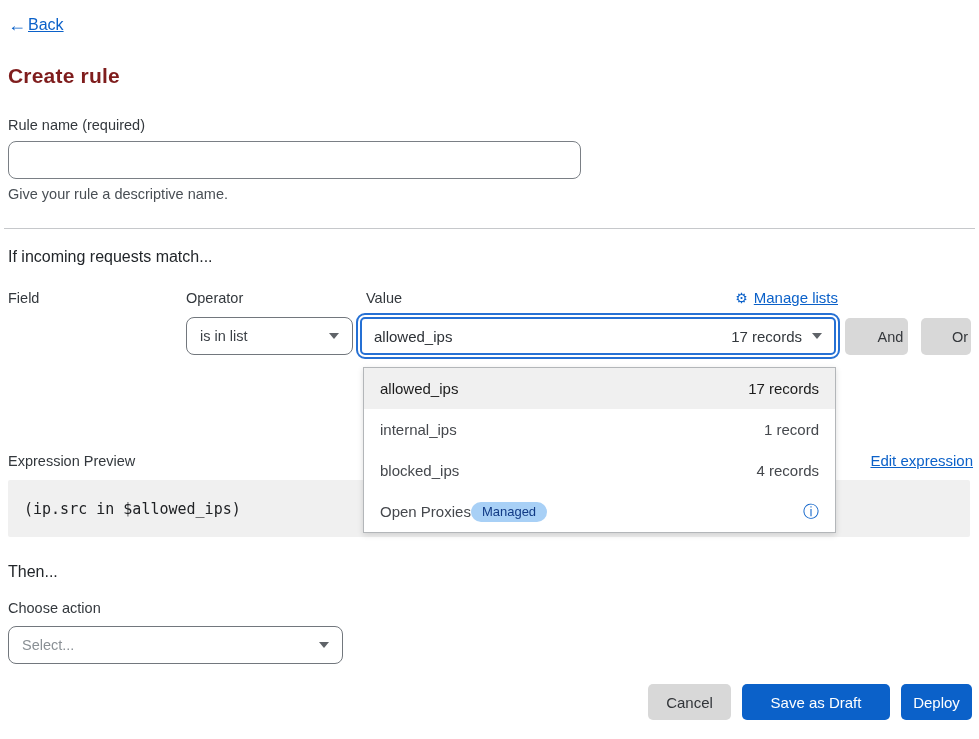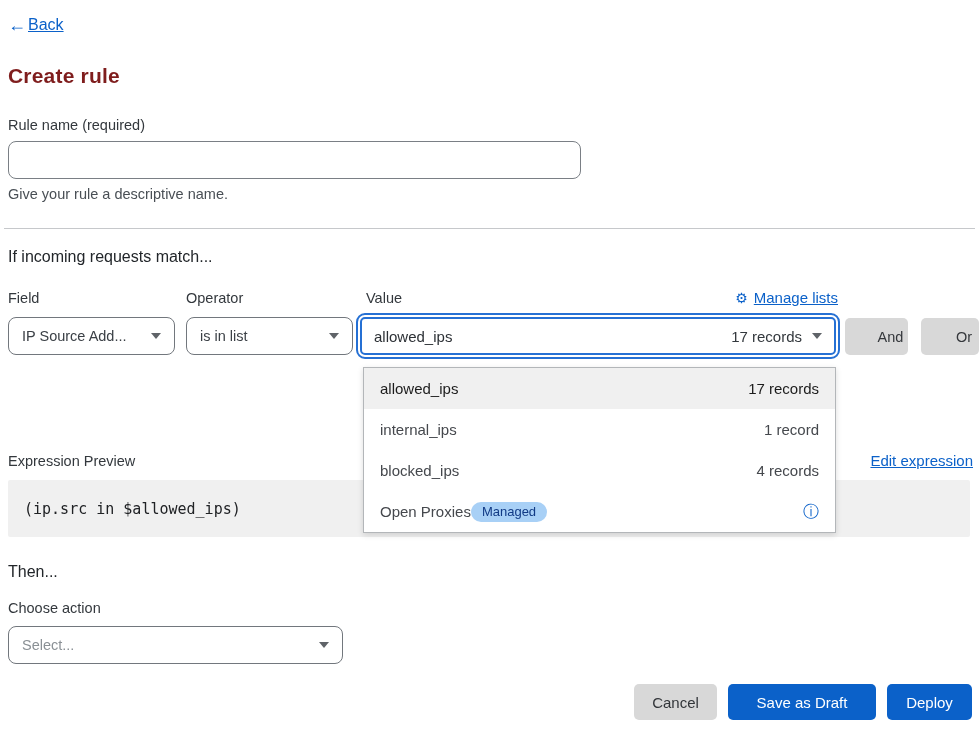--- a/index.html
+++ b/index.html
@@ -155,10 +155,6 @@
     <span class="ul">Manage lists</span>
   </a>
 
-  <div class="abs select" style="left:8px; top:317px; width:167px;">
-    <span>IP Source Add...</span>
-    <span class="caret"></span>
-  </div>
 
   <div class="abs select" style="left:186px; top:317px; width:167px;">
     <span>is in list</span>

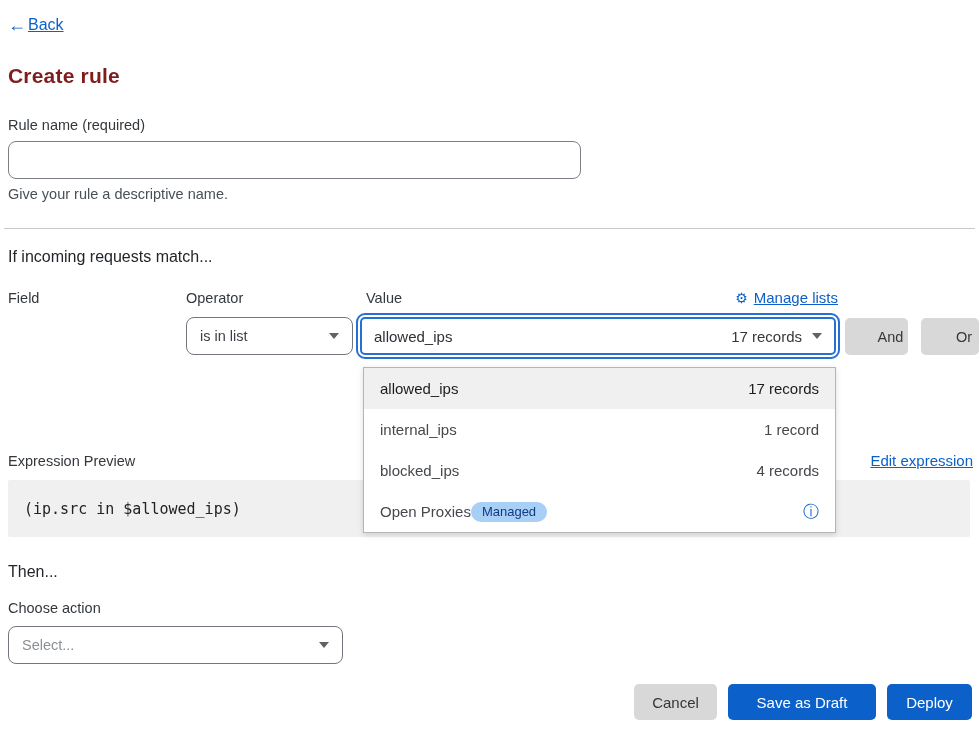--- a/index.html
+++ b/index.html
@@ -170,7 +170,7 @@
   </div>
 
   <button class="abs gray-btn" style="left:845px; top:318px; width:63px; height:37px;">And</button>
-  <button class="abs gray-btn" style="left:921px; top:318px; width:58px; height:37px;">Or</button>
+  <button class="abs gray-btn" style="left:921px; top:318px; width:50px; height:37px;">Or</button>
 
   <div class="abs dropdown">
     <div class="dd-row selected">

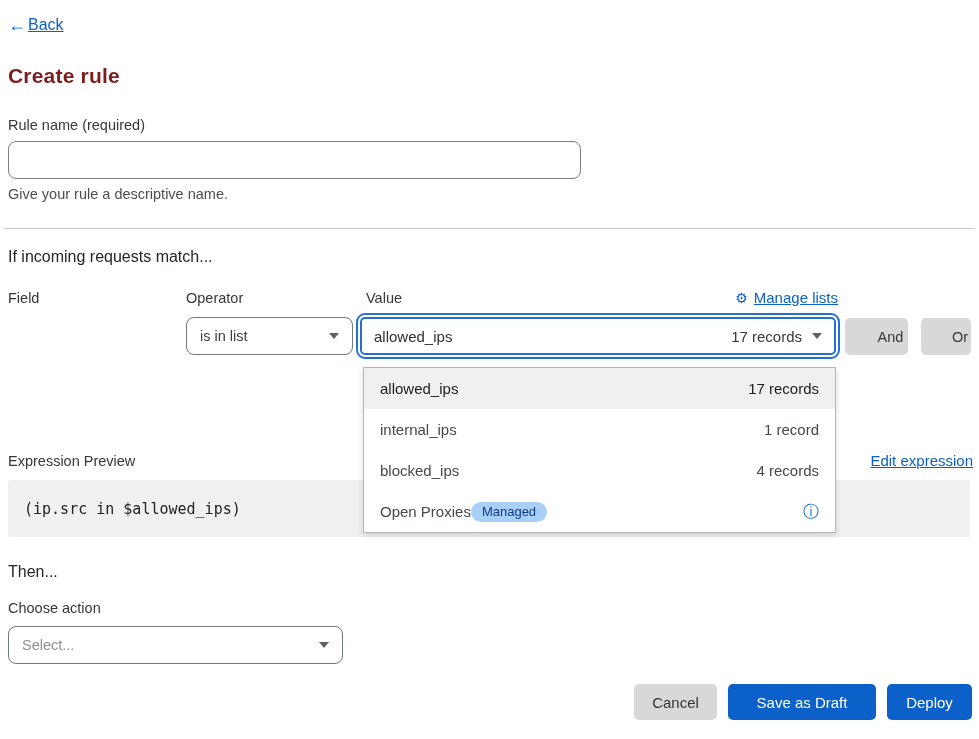--- a/index.html
+++ b/index.html
@@ -119,7 +119,7 @@
   .btn.gray { background: #d8d8d8; color: #323539; width: 83px; }
   .btn.blue { background: #0b61c9; color: #ffffff; }
   .btn.save { width: 148px; }
-  .btn.deploy { width: 85px; }
+  .btn.deploy { width: 71px; }
 
   .placeholder { color: #8a9095; }
   .gear { font-size: 14px; line-height: 1; }

